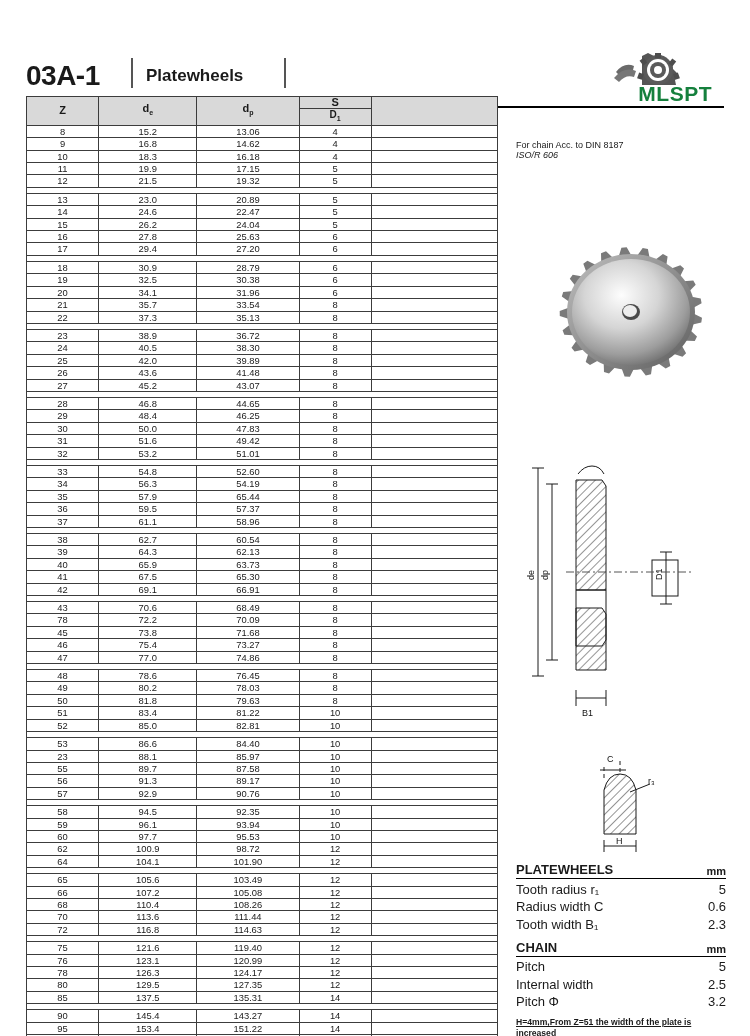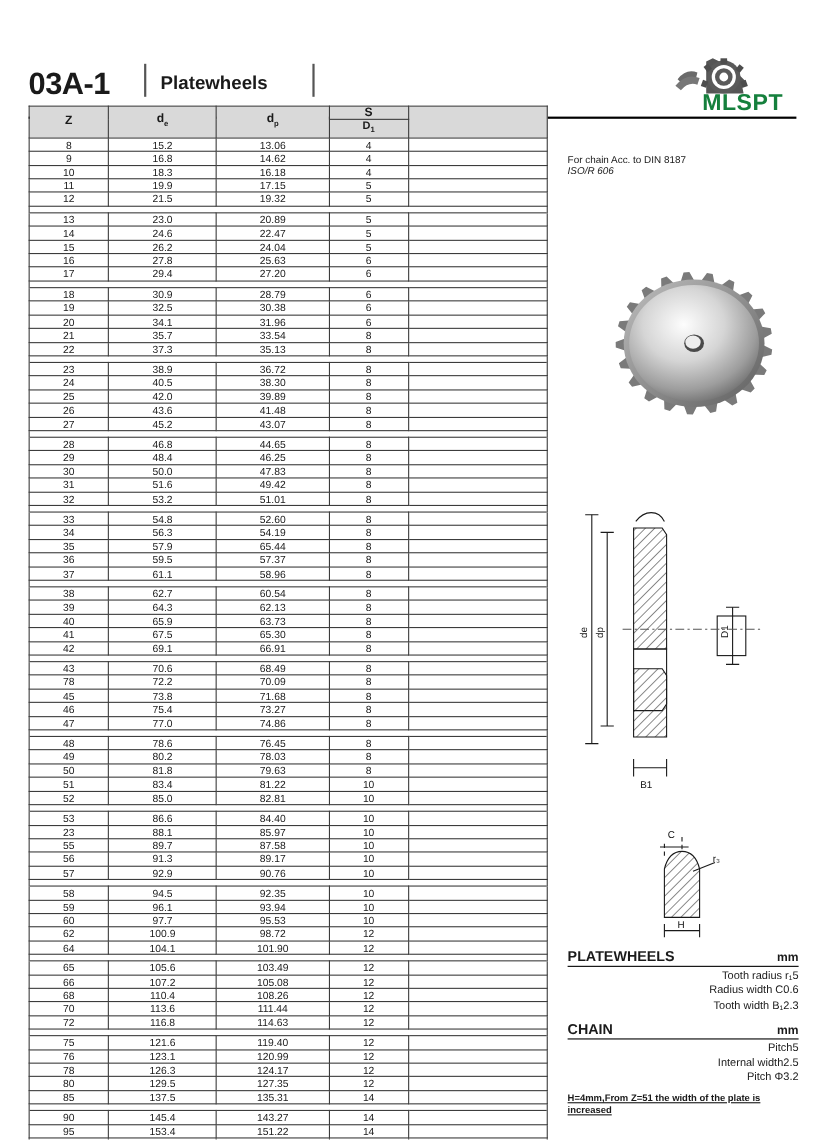--- a/index.html
+++ b/index.html
@@ -100,7 +100,7 @@
   }
   .br-head .t { font-size:13px; font-weight:bold; }
   .br-head .u { font-size:11px; font-weight:bold;margin-left:20px; }
-  .br-row { display:flex; justify-content:flex-end; font-size:10px; margin-top:2.5px; }
+  .br-row { display:flex; justify-content:space-between; font-size:13px; margin-top:2.5px; }
   .br-block { margin-bottom:8px; }
   #note { font-size:8.6px; font-weight:bold; margin-top:6px; line-height:11px;text-decoration:underline; }
 </style>

